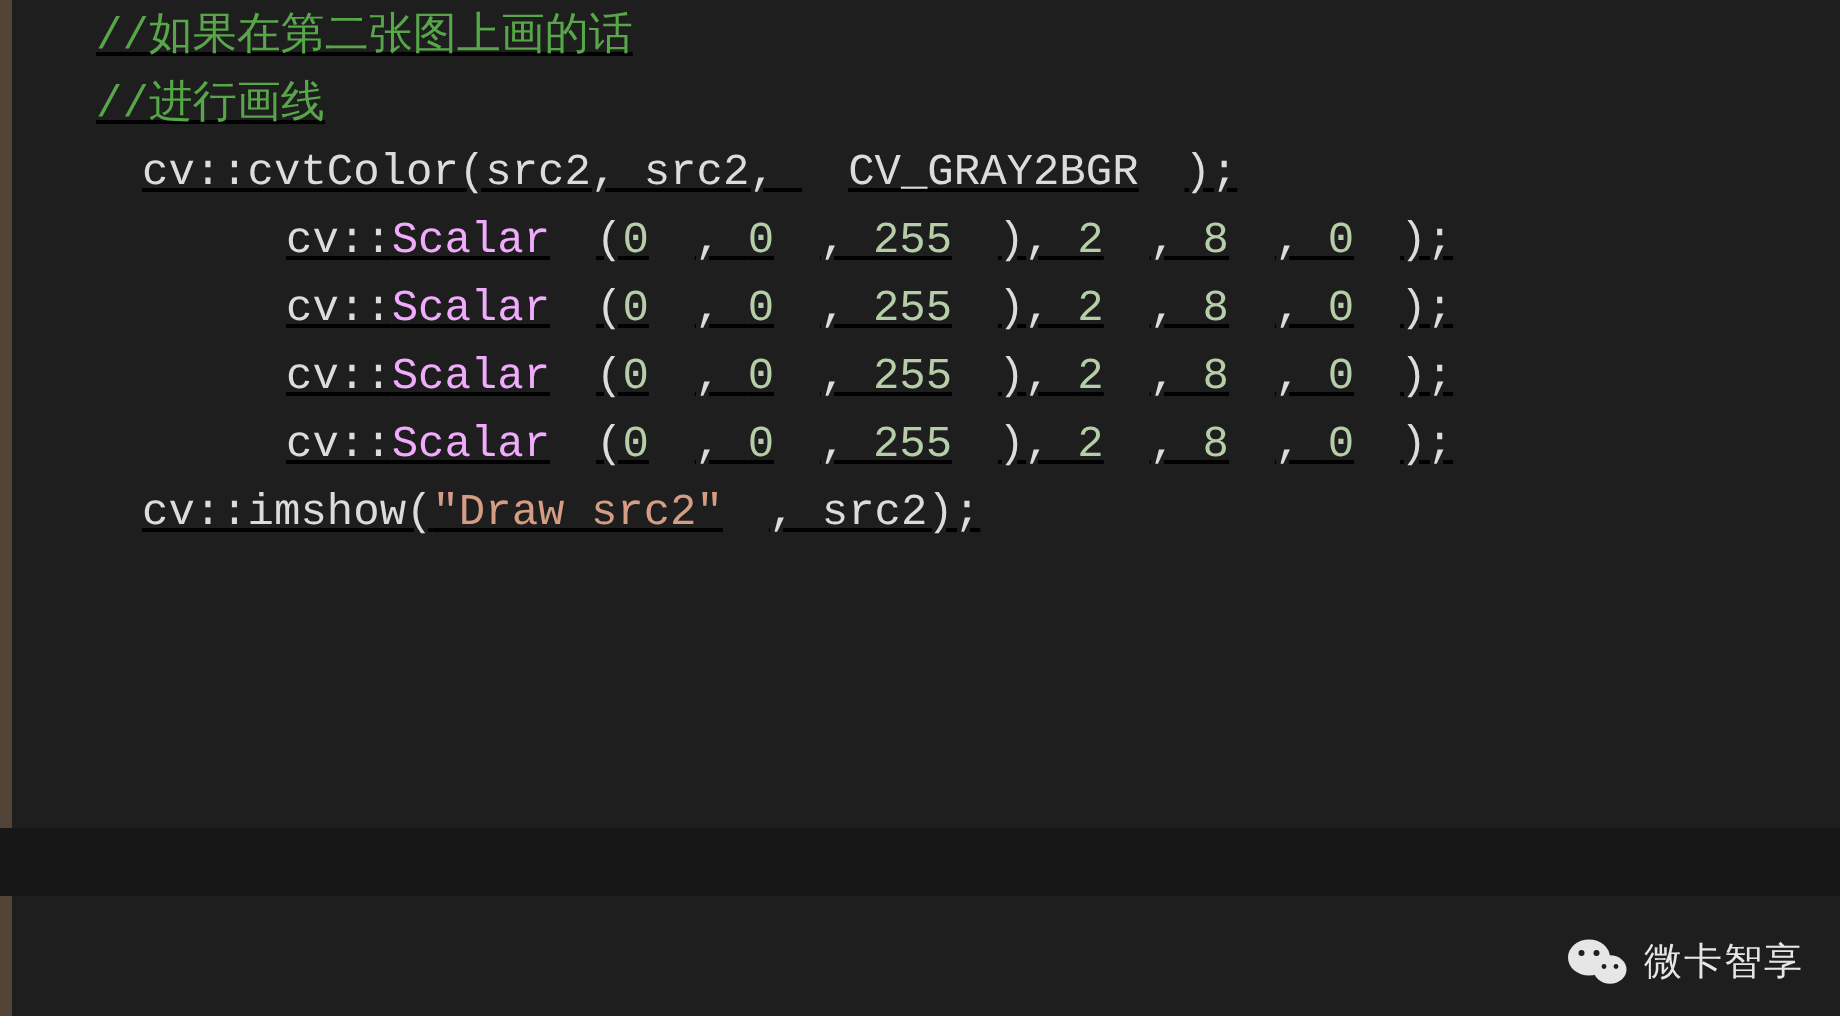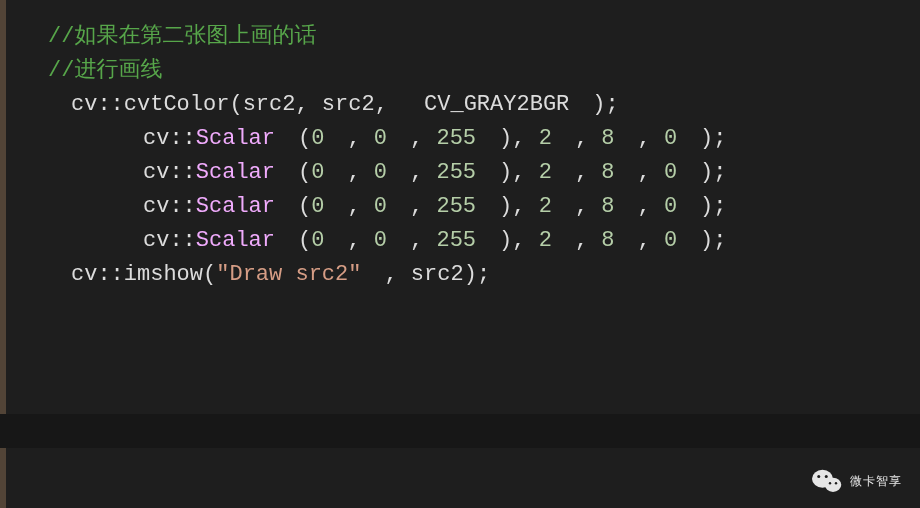--- a/index.html
+++ b/index.html
@@ -18,7 +18,8 @@
     height: 100%;
     background: #1e1e1e;
     box-sizing: border-box;
-    padding-top: 20px;
+    padding-top: 2px;
+    text-decoration: underline;
   }
   .left-border {
     position: absolute;

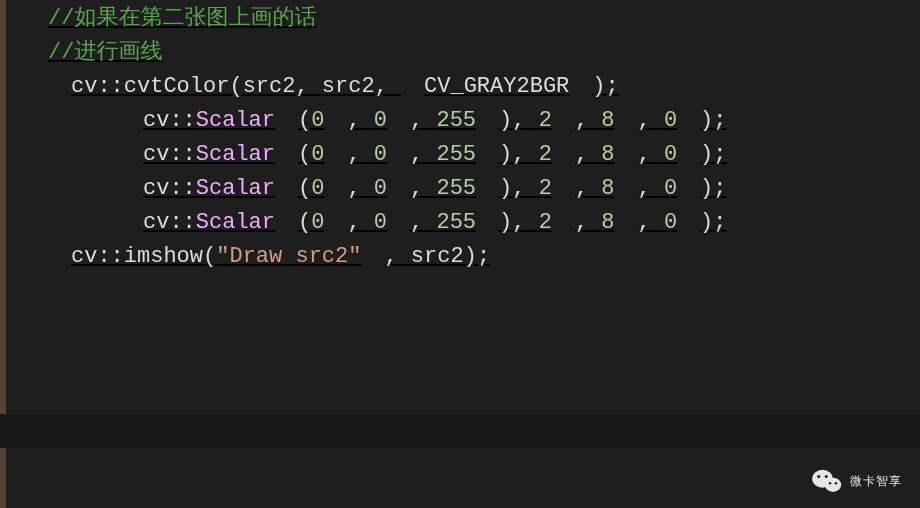--- a/index.html
+++ b/index.html
@@ -71,7 +71,7 @@
   .watermark-text {
     color: #e6e6e6;
     font-family: sans-serif;
-    font-size: 12px;
+    font-size: 19px;
     font-weight: 500;
     letter-spacing: 1px;
   }

